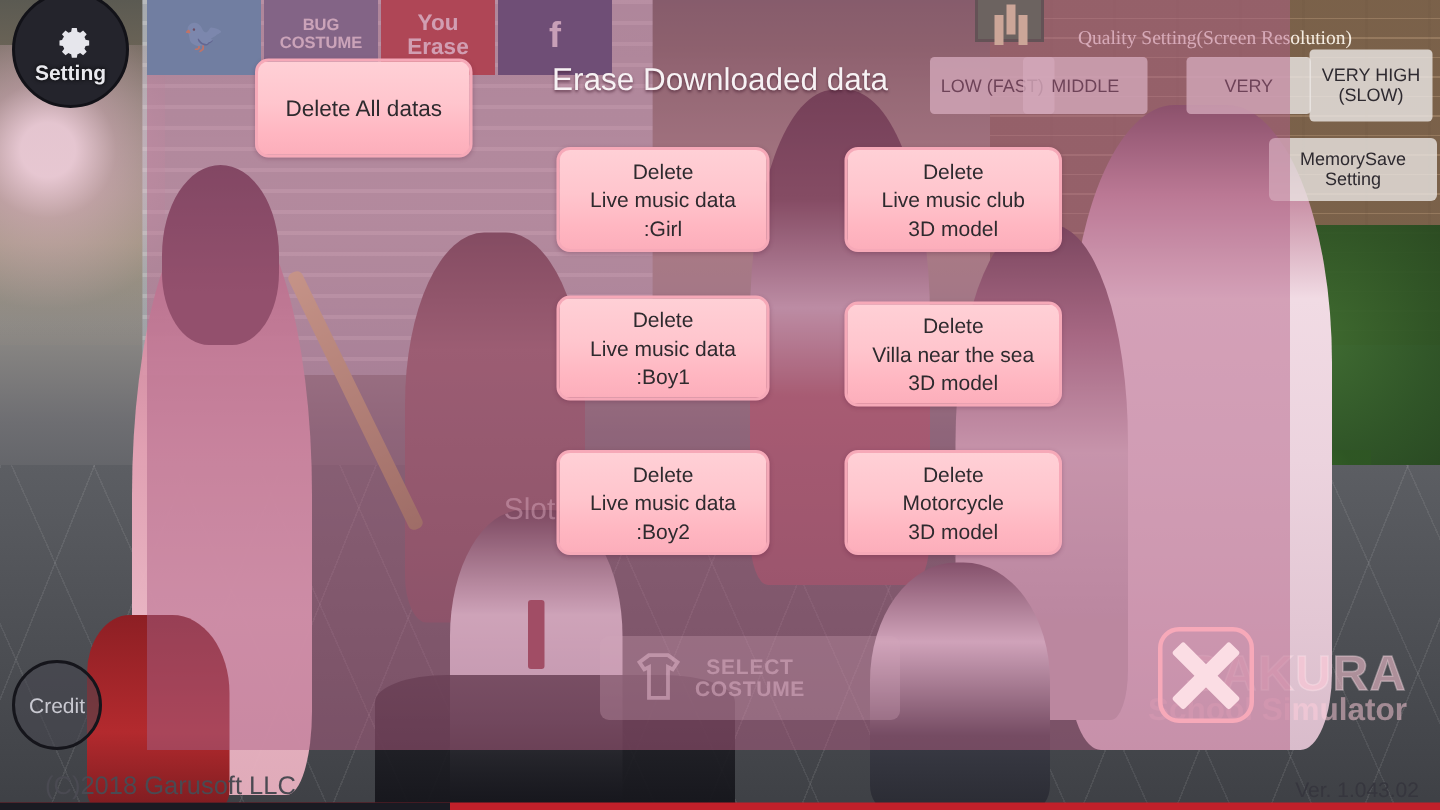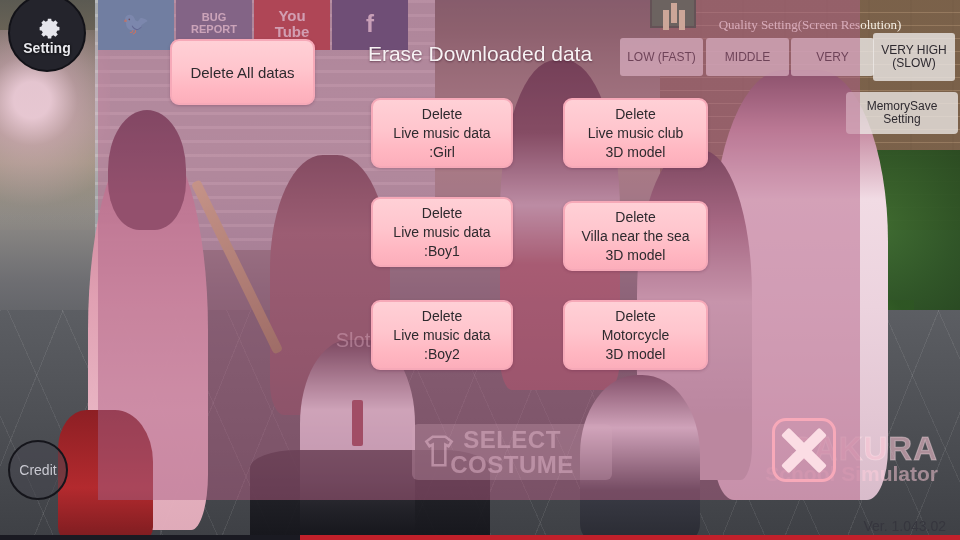--- a/index.html
+++ b/index.html
@@ -371,7 +371,7 @@
     </div>
     <div class="scene-btn sb-bug">
       <span style="white-space:pre-line">BUG
-REPORT</span>
+COSTUME</span>
     </div>
     <div class="scene-btn sb-you">
       <span style="white-space:pre-line">You

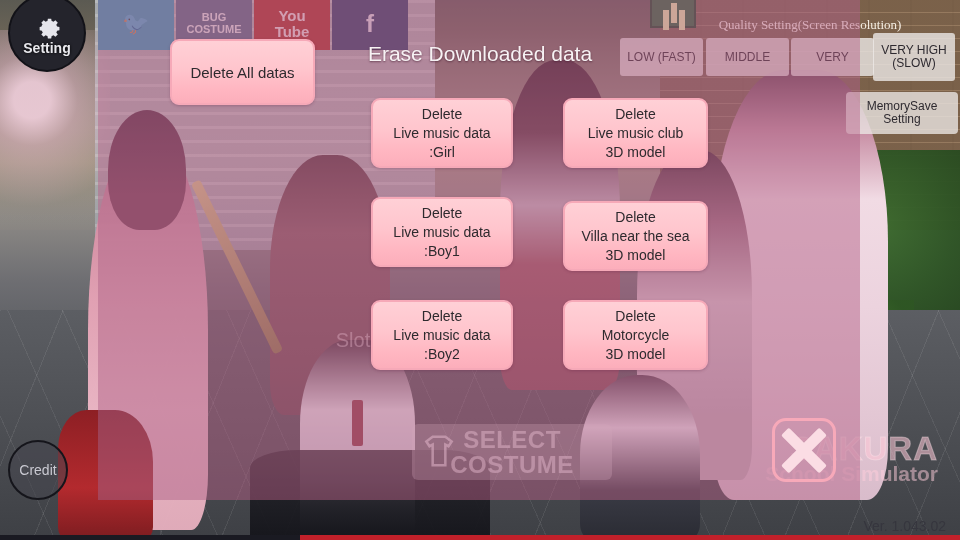--- a/index.html
+++ b/index.html
@@ -375,7 +375,7 @@
     </div>
     <div class="scene-btn sb-you">
       <span style="white-space:pre-line">You
-Tube</span>
+Erase</span>
     </div>
     <div class="scene-btn sb-fb">
       <span>f</span>

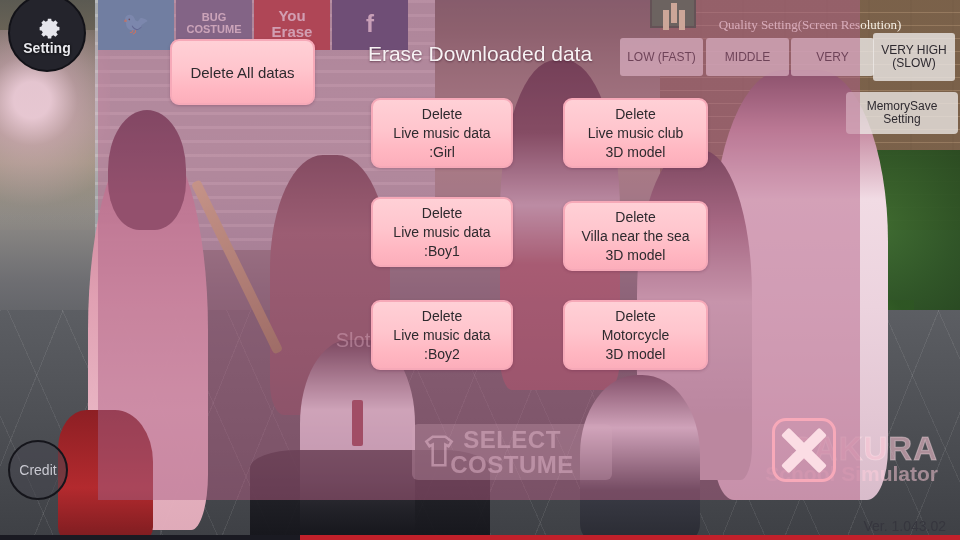--- a/index.html
+++ b/index.html
@@ -174,7 +174,7 @@
     border-radius: 3px;
   }
   .sb-q1 { left: 620px; }
-  .sb-q2 { left: 706px; }
+  .sb-q2 { left: 682px; }
   .sb-q3 { left: 791px; }
   .sb-q4 { left: 873px; top: 33px; height: 48px; width: 82px; }
   .sb-mem {

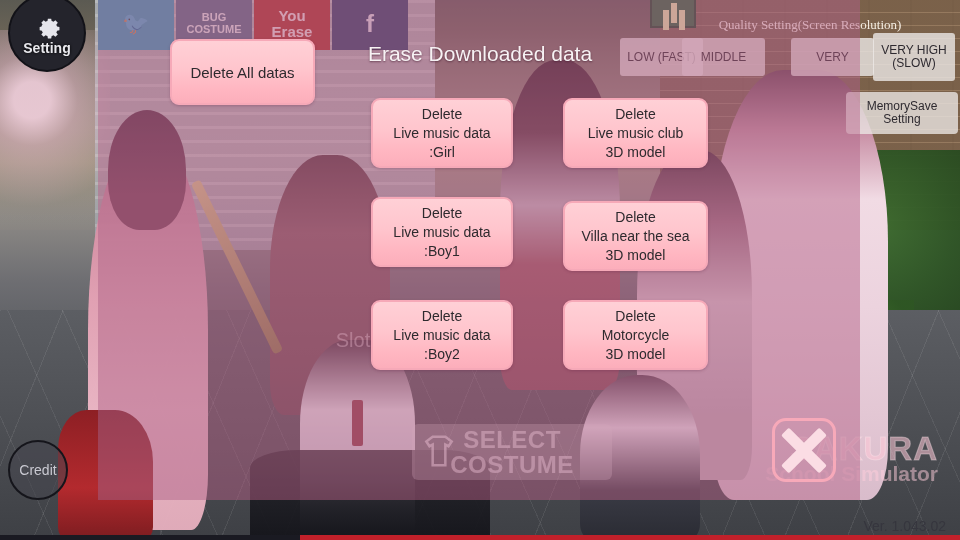--- a/index.html
+++ b/index.html
@@ -183,10 +183,10 @@
     border-radius: 4px; color: #2e2a30; font-size: 12px; font-weight: normal;
   }
   .sb-costume {
-    left: 412px; top: 424px; width: 200px; height: 56px;
+    left: 400px; top: 424px; width: 200px; height: 56px;
     background: rgba(236,230,232,.30);
     border-radius: 6px;
-    color: rgba(250,245,248,.55); font-size: 24px;
+    color: rgba(250,245,248,.55); font-size: 14px;
     letter-spacing: .5px;
   }
   .sb-costume-ico {

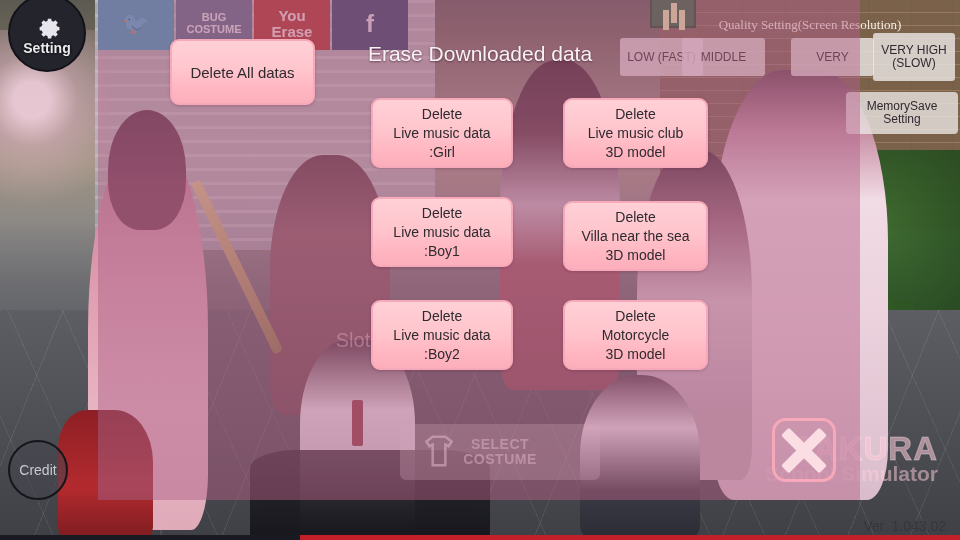--- a/index.html
+++ b/index.html
@@ -476,6 +476,7 @@
     <span>Credit</span>
   </div>
 
+  <div class="copyright">(C)2018 Garusoft LLC</div>
   <div class="version">Ver. 1.043.02</div>
 
   <div class="bottom-bar"></div>

